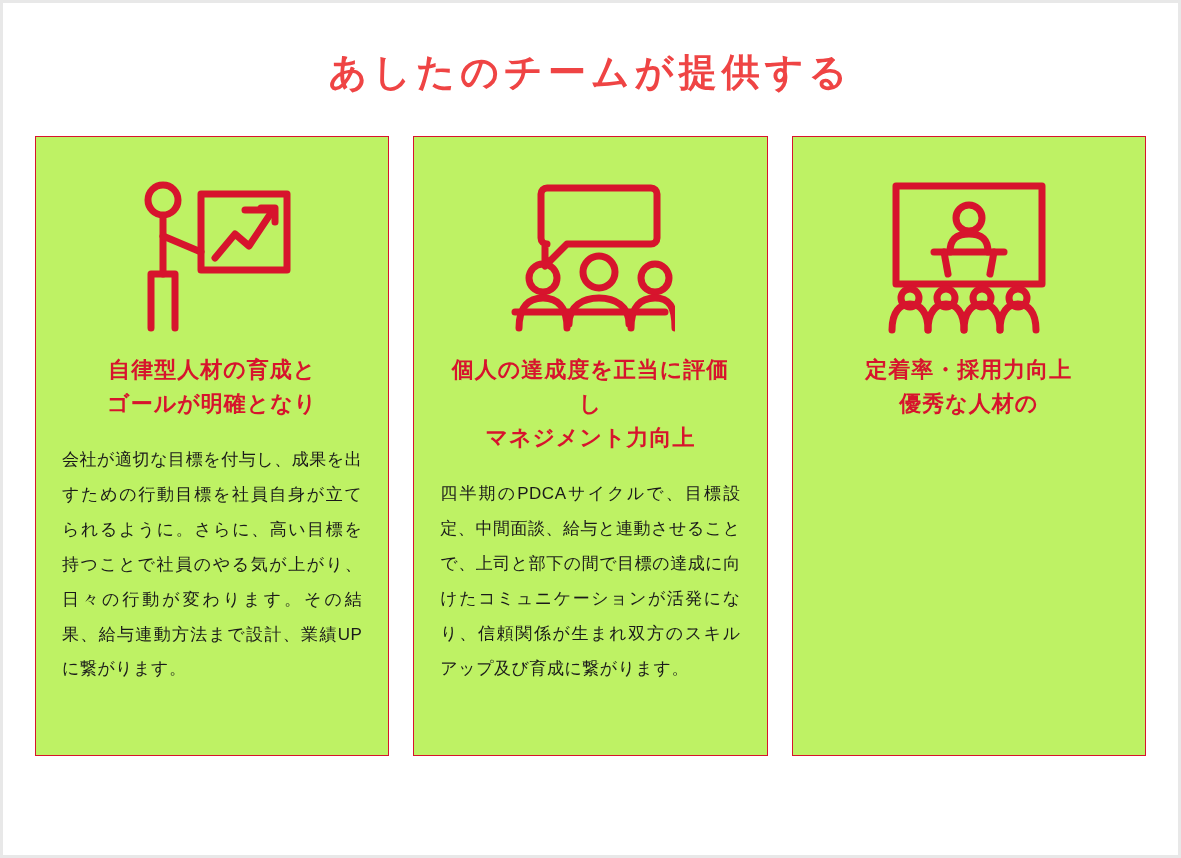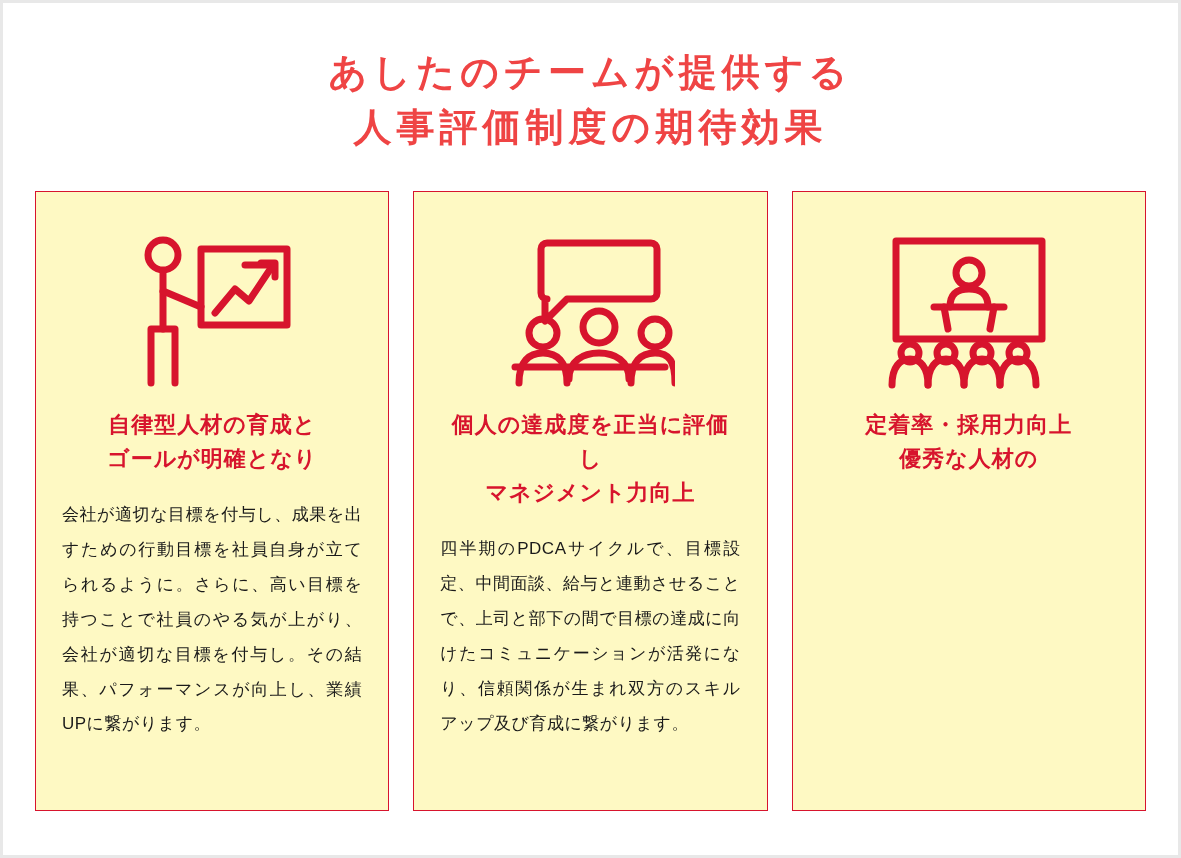--- a/index.html
+++ b/index.html
@@ -87,7 +87,6 @@
 
   <div class="headline">
     <span class="line">あしたのチームが提供する</span>
-    <span class="line">人事評価制度の期待効果</span>
   </div>
 
   <div class="cards">

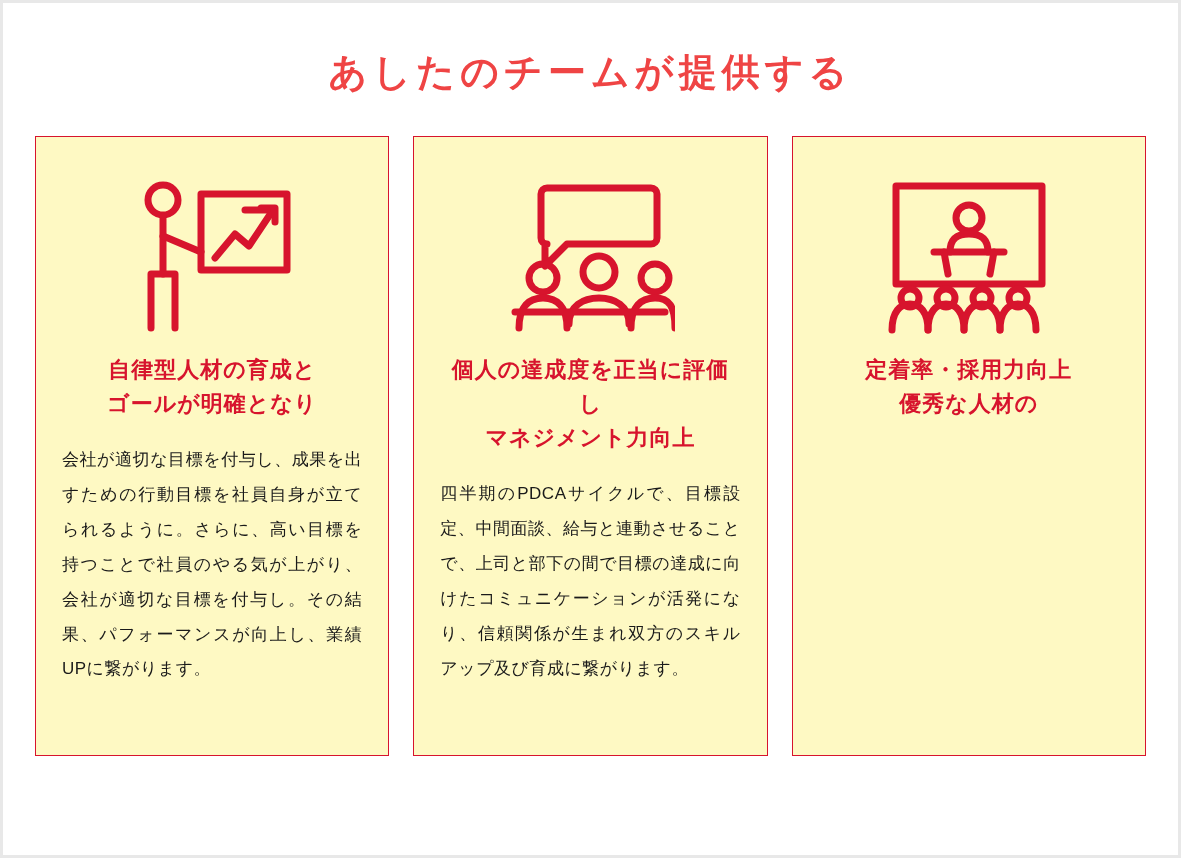--- a/index.html
+++ b/index.html
@@ -47,7 +47,7 @@
     height: 620px;
     box-sizing: border-box;
     border: 1.5px solid #d7142d;
-    background: #fef9c3;
+    background: #bef264;
     display: flex;
     flex-direction: column;
     align-items: center;

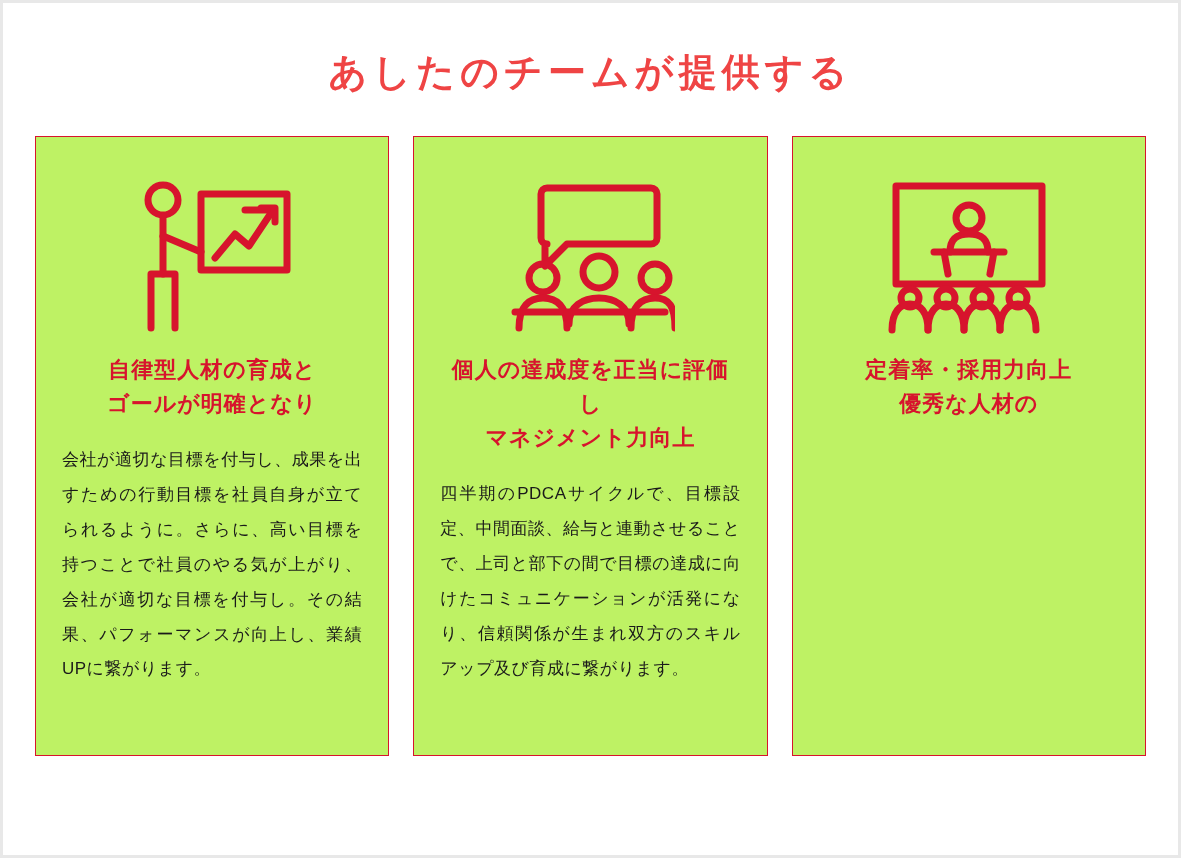--- a/index.html
+++ b/index.html
@@ -108,7 +108,7 @@
         <span class="line">自律型人材の育成と</span>
         <span class="line">ゴールが明確となり</span>
       </div>
-      <div class="card-body">会社が適切な目標を付与し、成果を出すための行動目標を社員自身が立てられるように。さらに、高い目標を持つことで社員のやる気が上がり、会社が適切な目標を付与し。その結果、パフォーマンスが向上し、業績UPに繋がります。</div>
+      <div class="card-body">会社が適切な目標を付与し、成果を出すための行動目標を社員自身が立てられるように。さらに、高い目標を持つことで社員のやる気が上がり、日々の行動が変わります。その結果、給与連動方法まで設計、業績UPに繋がります。</div>
     </div>
 
     <div class="card">

